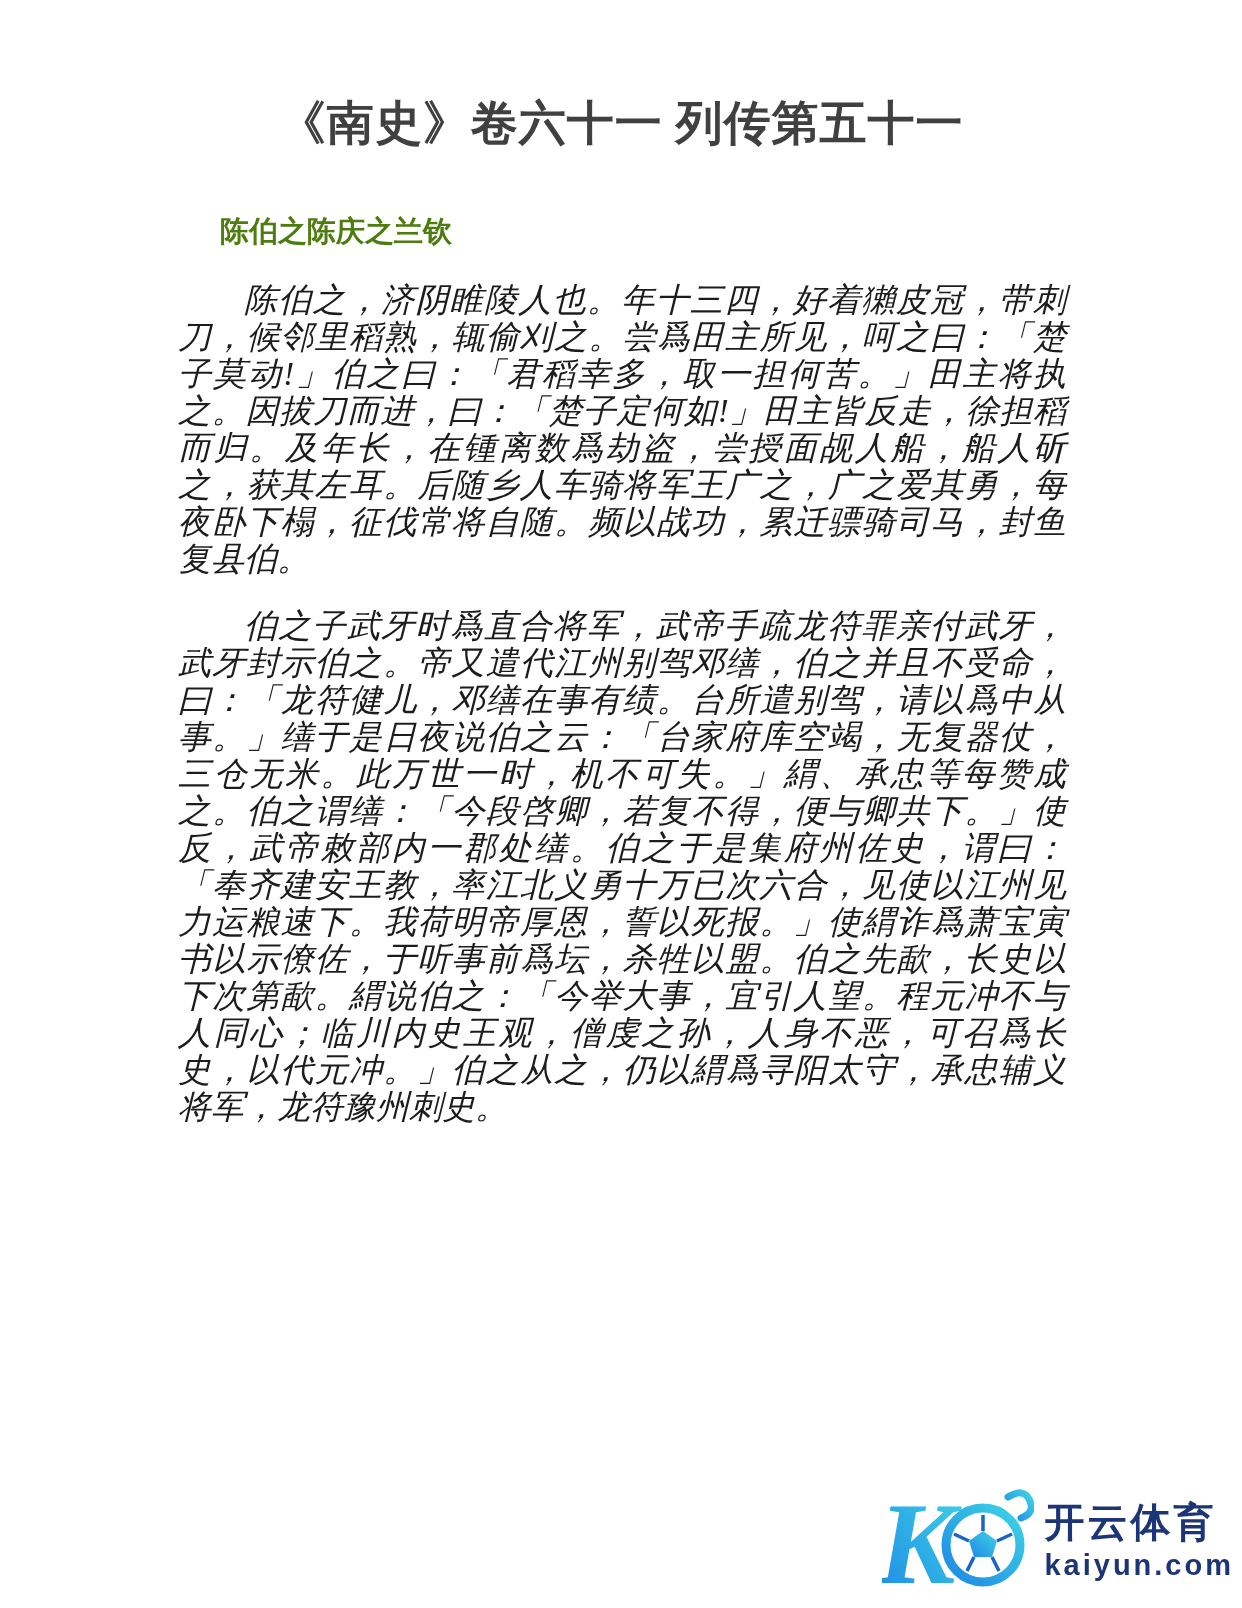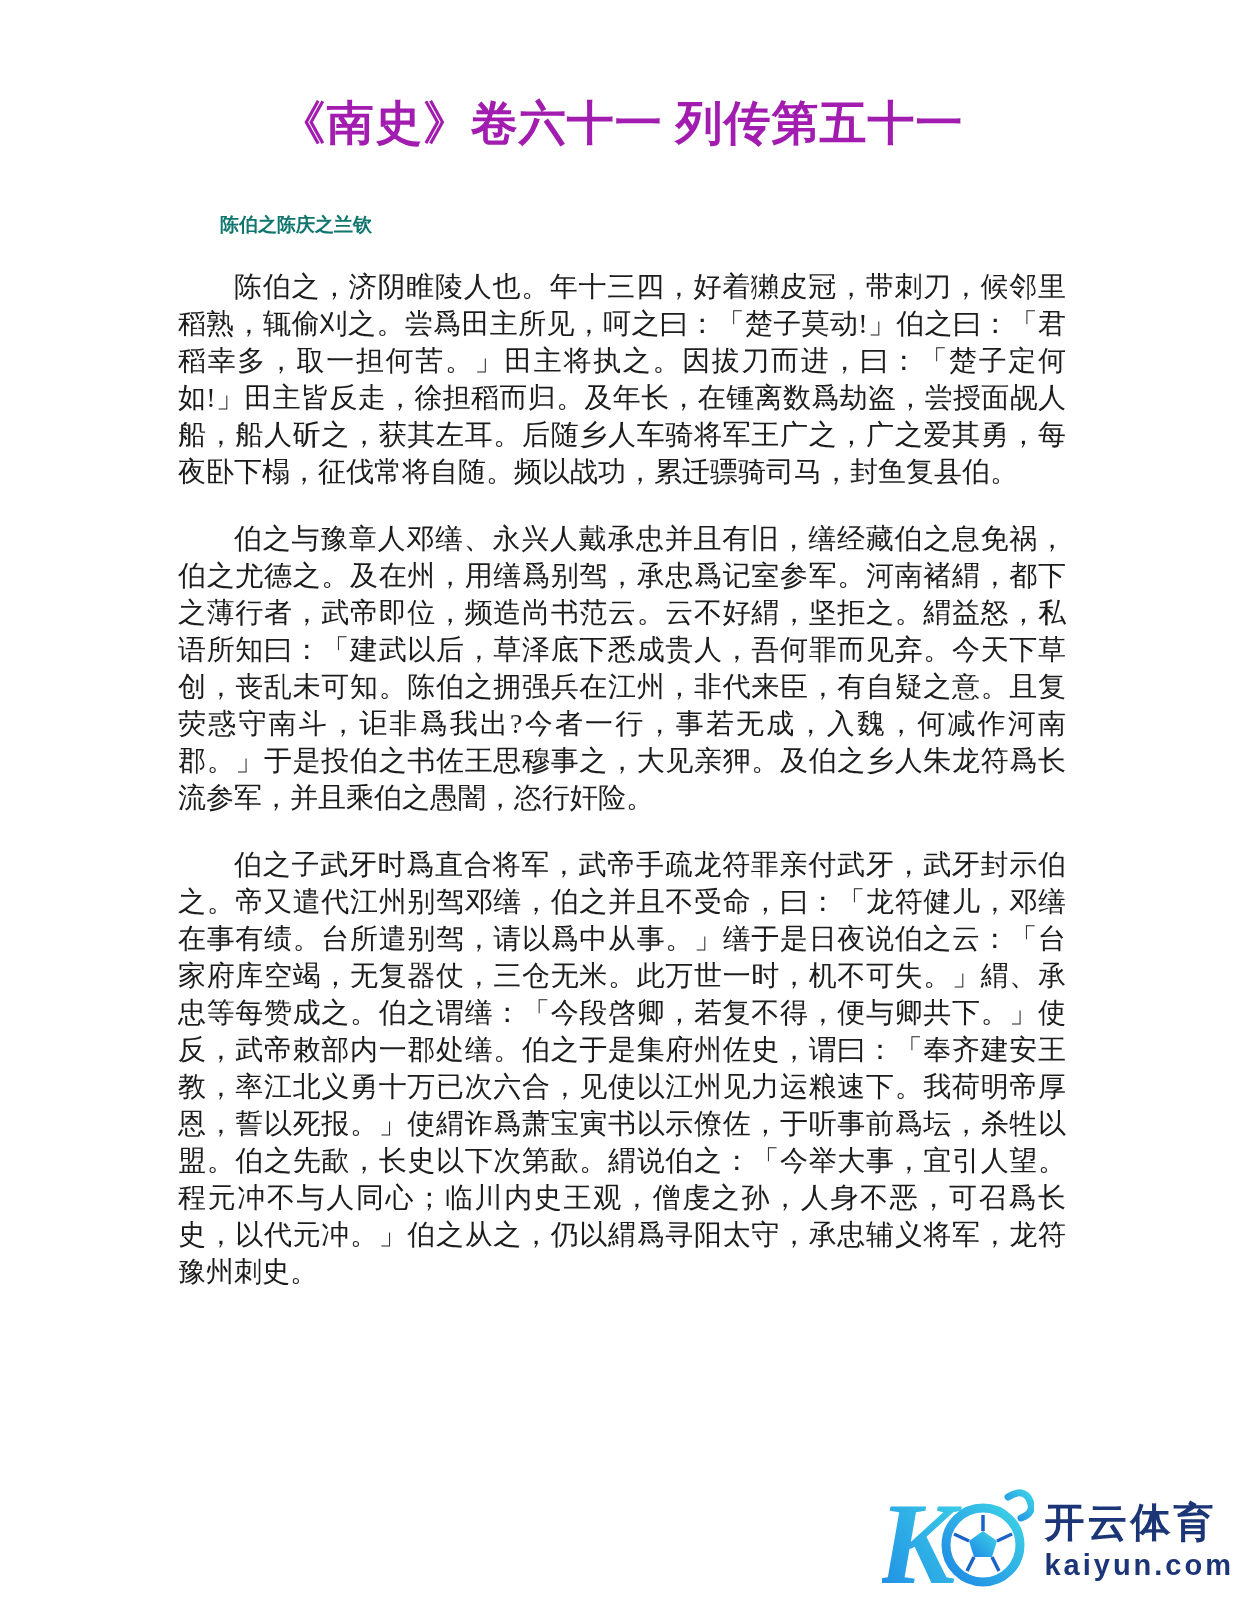--- a/index.html
+++ b/index.html
@@ -19,7 +19,7 @@
     font-size: 47px;
     font-weight: 700;
     letter-spacing: 1px;
-    color: #a21caf;
+    color: #404040;
   }
   .content {
     position: absolute;

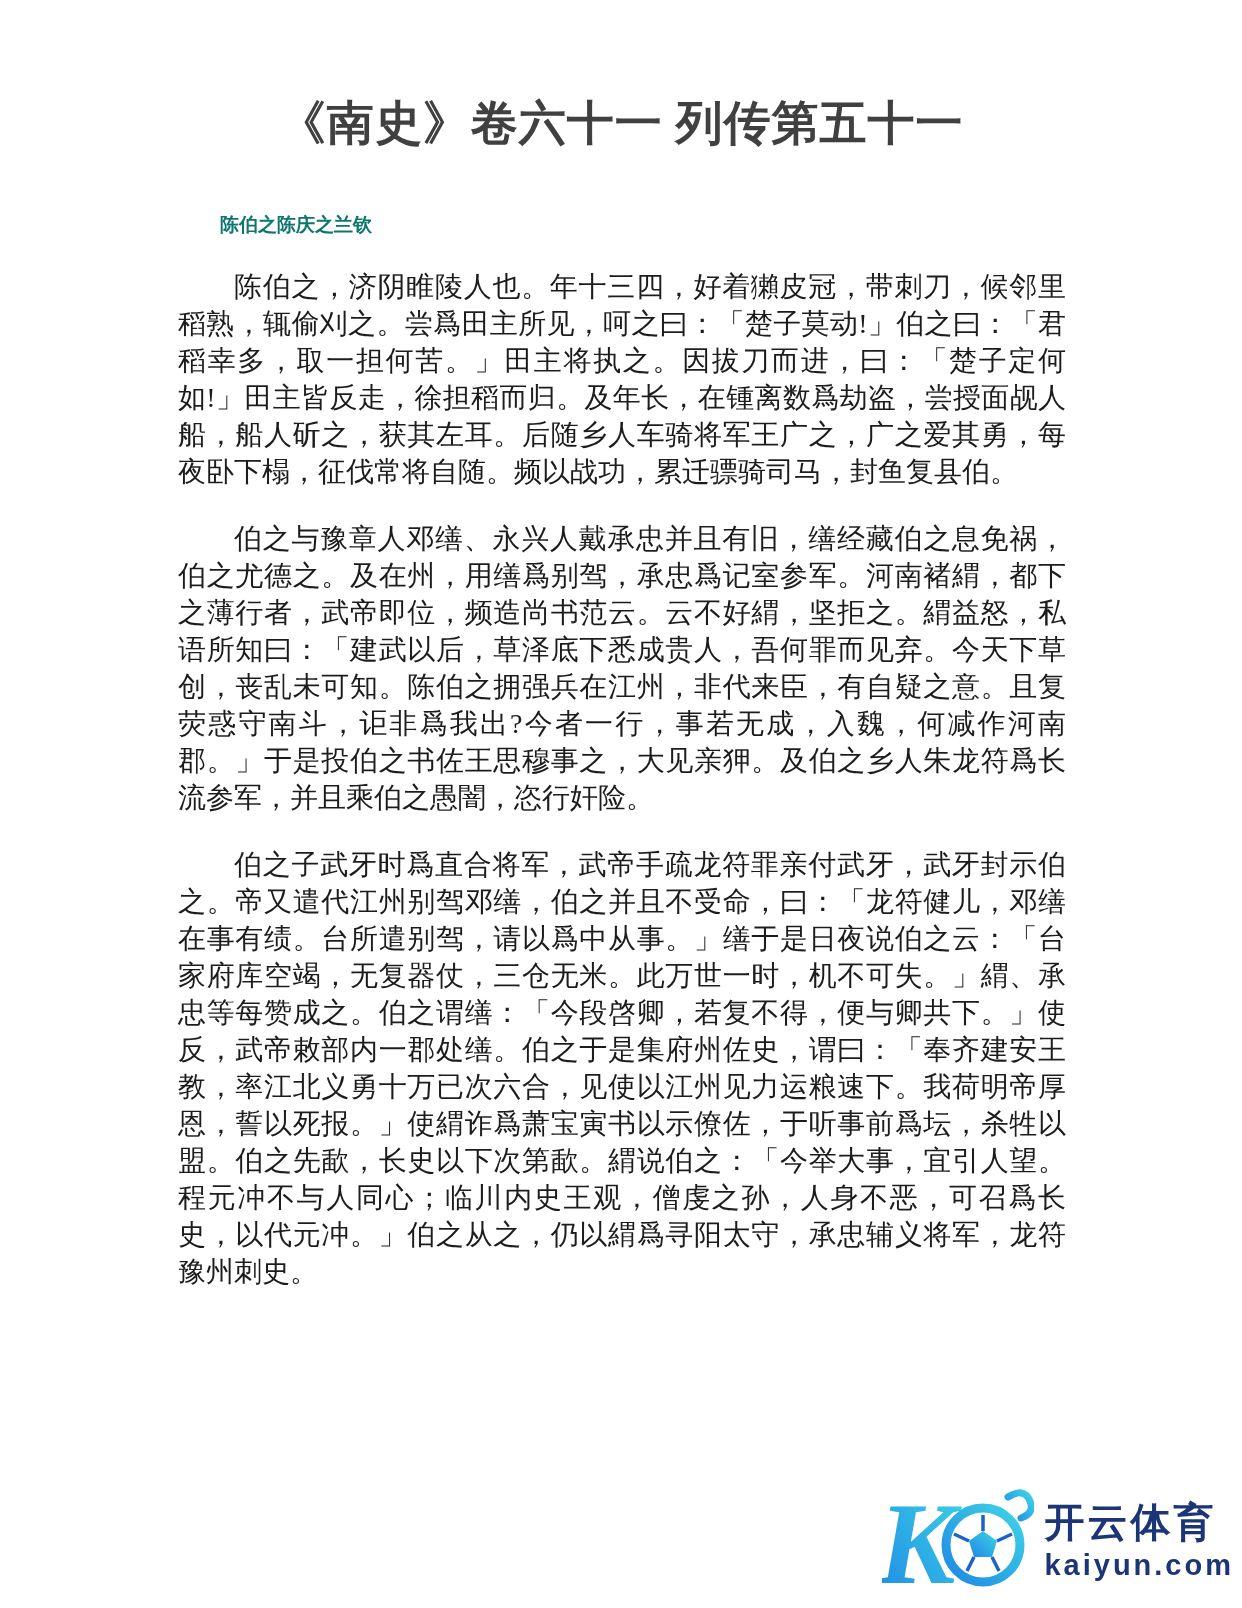--- a/index.html
+++ b/index.html
@@ -29,9 +29,9 @@
   }
   .section-heading {
     margin: 0 0 3px 42px;
-    font-size: 19px;
+    font-size: 29px;
     font-weight: 700;
-    color: #0f766e;
+    color: #4d7c0f;
   }
   .content p.body-para {
     margin: 30px 0 0 0;

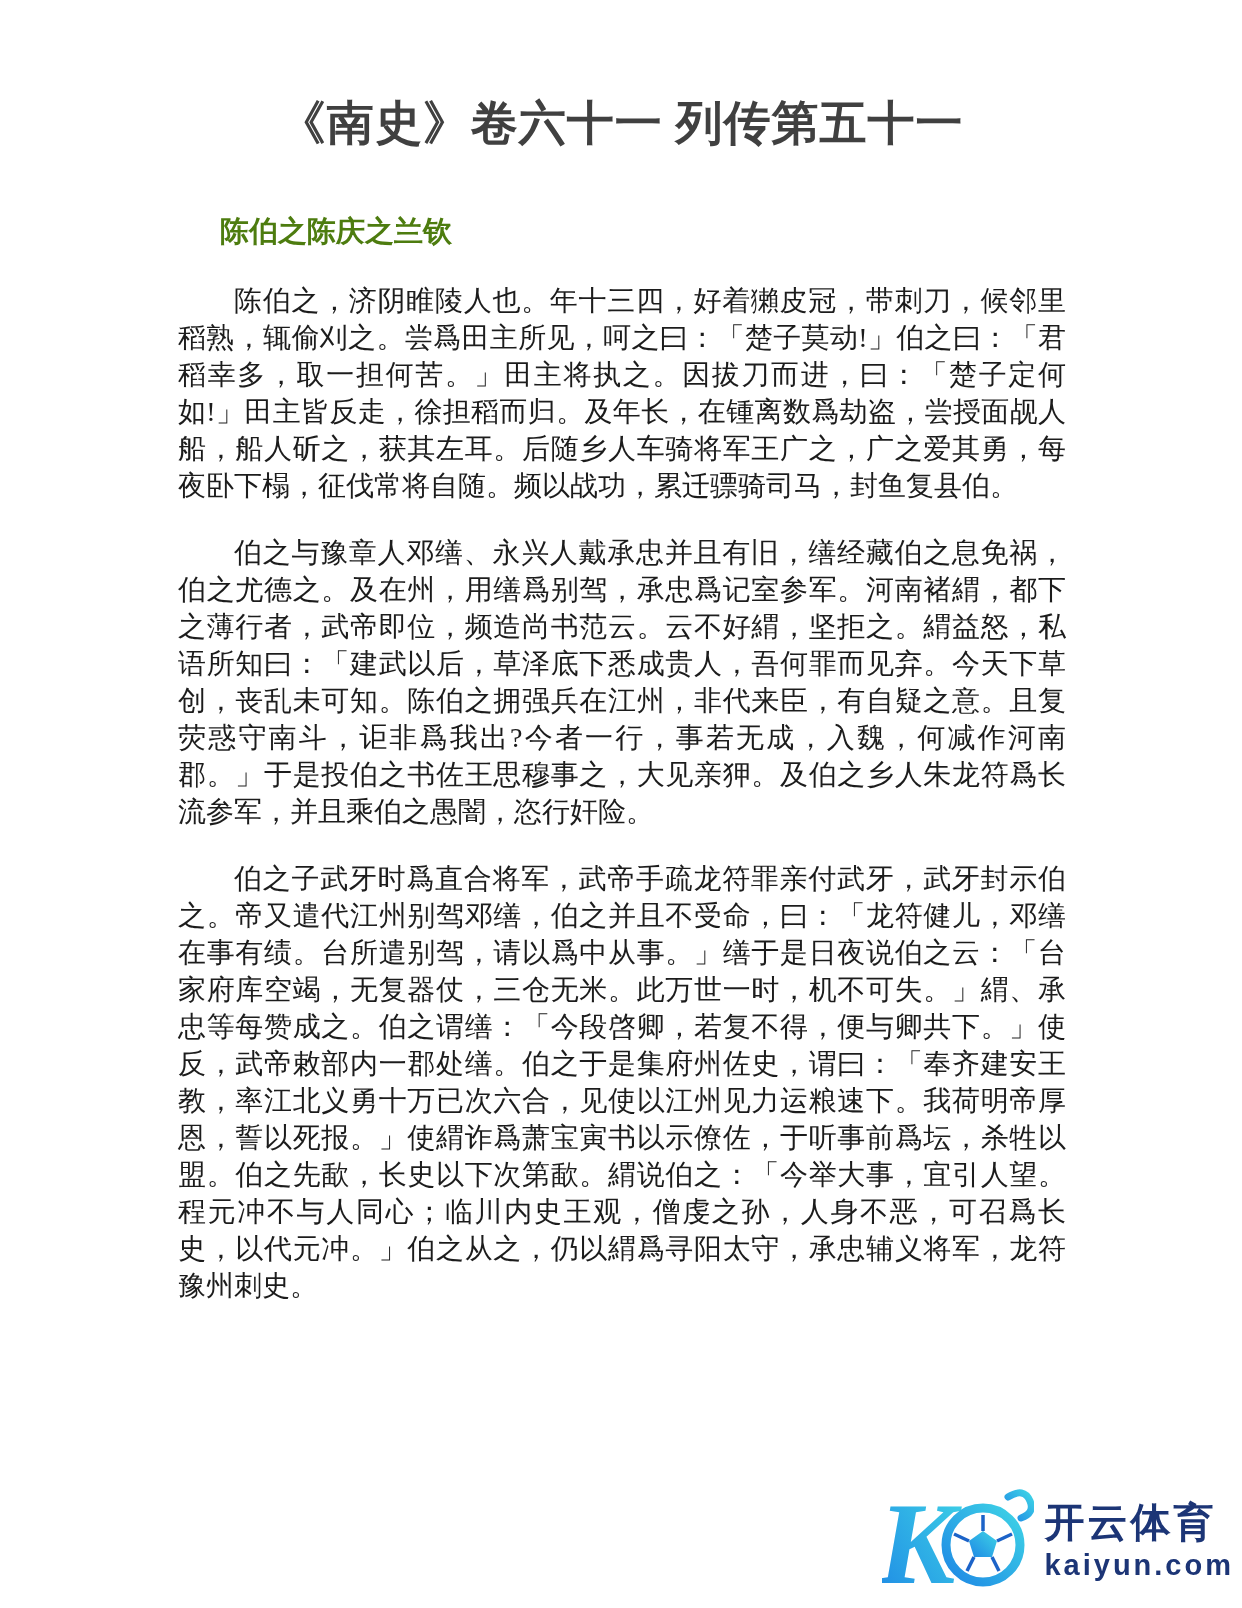--- a/index.html
+++ b/index.html
@@ -35,11 +35,12 @@
   }
   .content p.body-para {
     margin: 30px 0 0 0;
-    font-size: 28px;
+    font-size: 33px;
     line-height: 37px;
     text-align: justify;
     text-indent: 2em;
     color: #1c1c1c;
+    font-style: italic;
   }
   .footer-logo {
     position: absolute;

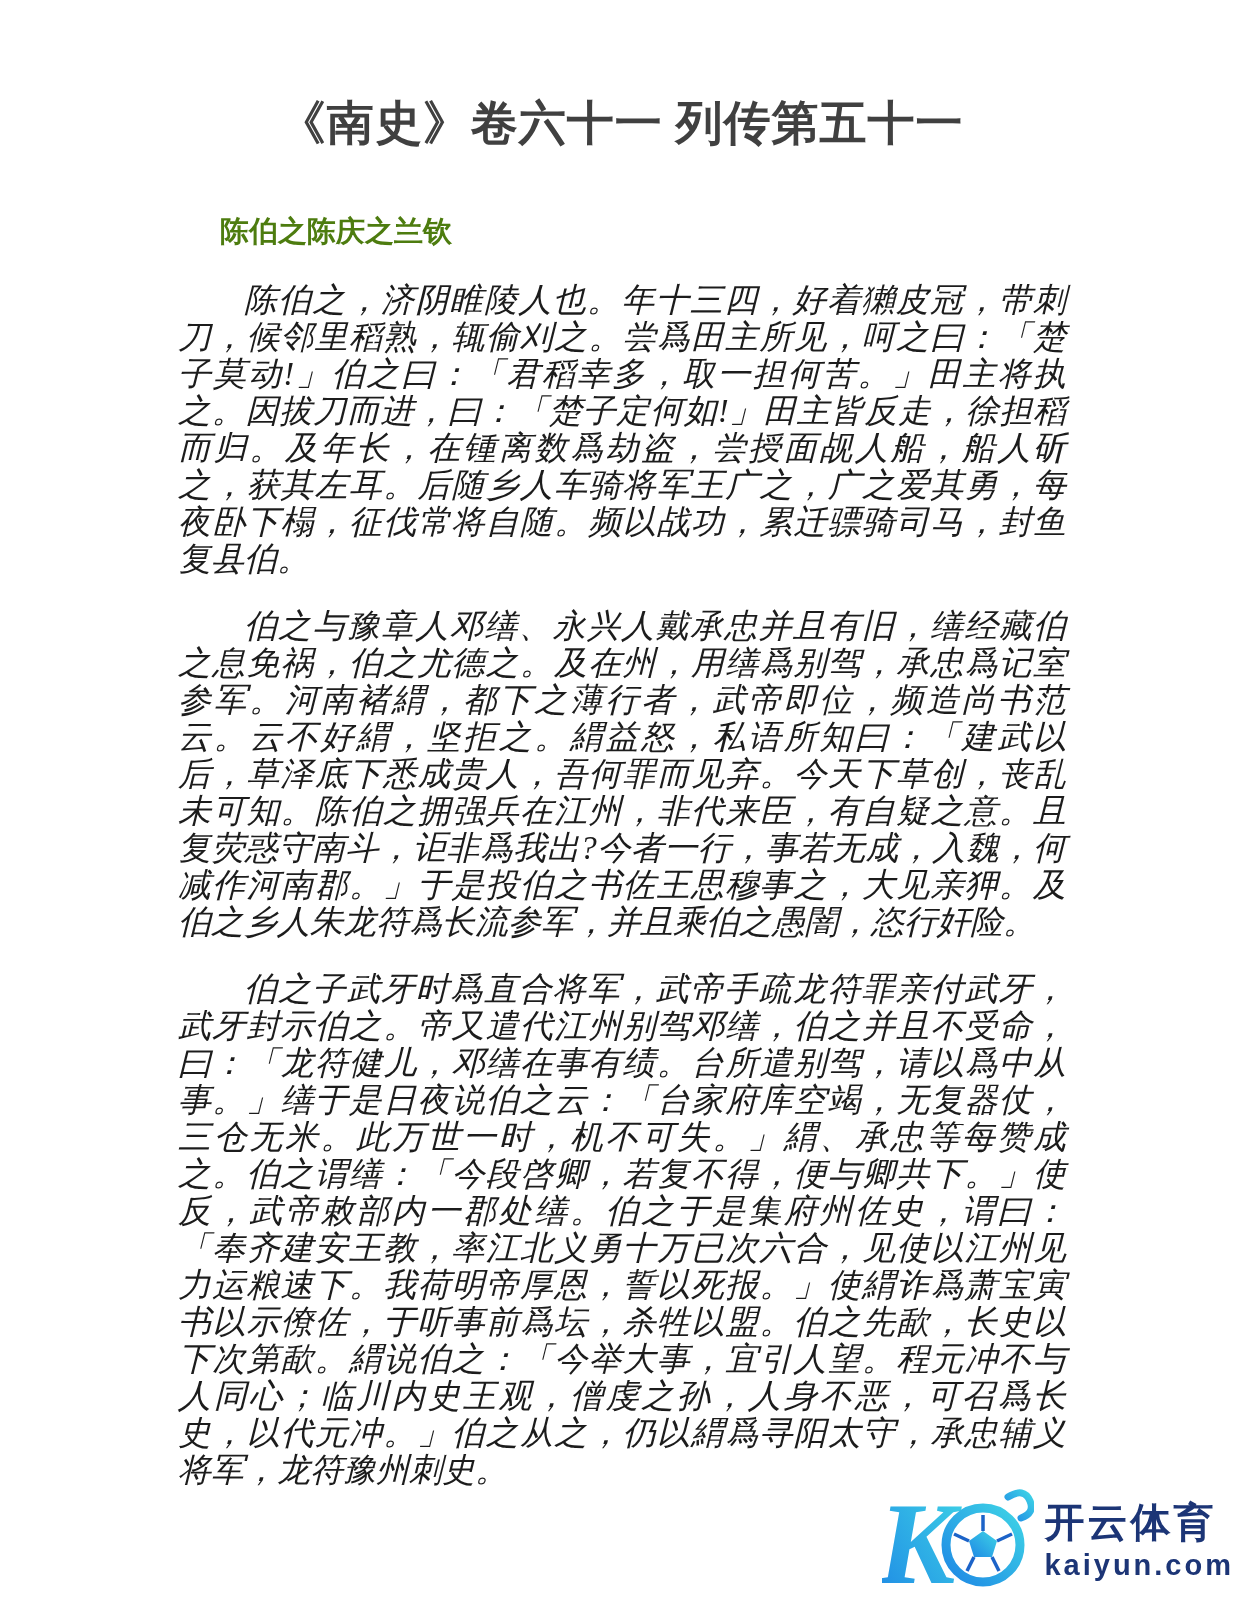--- a/index.html
+++ b/index.html
@@ -85,7 +85,6 @@
     <h2 class="section-heading">陈伯之陈庆之兰钦</h2>
 
     <p class="body-para">陈伯之，济阴睢陵人也。年十三四，好着獺皮冠，带刺刀，候邻里稻熟，辄偷刈之。尝爲田主所见，呵之曰：「楚子莫动!」伯之曰：「君稻幸多，取一担何苦。」田主将执之。因拔刀而进，曰：「楚子定何如!」田主皆反走，徐担稻而归。及年长，在锺离数爲劫盗，尝授面觇人船，船人斫之，获其左耳。后随乡人车骑将军王广之，广之爱其勇，每夜卧下榻，征伐常将自随。频以战功，累迁骠骑司马，封鱼复县伯。</p>
-    <p class="body-para">伯之与豫章人邓缮、永兴人戴承忠并且有旧，缮经藏伯之息免祸，伯之尤德之。及在州，用缮爲别驾，承忠爲记室参军。河南褚緭，都下之薄行者，武帝即位，频造尚书范云。云不好緭，坚拒之。緭益怒，私语所知曰：「建武以后，草泽底下悉成贵人，吾何罪而见弃。今天下草创，丧乱未可知。陈伯之拥强兵在江州，非代来臣，有自疑之意。且复荧惑守南斗，讵非爲我出?今者一行，事若无成，入魏，何减作河南郡。」于是投伯之书佐王思穆事之，大见亲狎。及伯之乡人朱龙符爲长流参军，并且乘伯之愚闇，恣行奸险。</p>
     <p class="body-para">伯之子武牙时爲直合将军，武帝手疏龙符罪亲付武牙，武牙封示伯之。帝又遣代江州别驾邓缮，伯之并且不受命，曰：「龙符健儿，邓缮在事有绩。台所遣别驾，请以爲中从事。」缮于是日夜说伯之云：「台家府库空竭，无复器仗，三仓无米。此万世一时，机不可失。」緭、承忠等每赞成之。伯之谓缮：「今段啓卿，若复不得，便与卿共下。」使反，武帝敕部内一郡处缮。伯之于是集府州佐史，谓曰：「奉齐建安王教，率江北义勇十万已次六合，见使以江州见力运粮速下。我荷明帝厚恩，誓以死报。」使緭诈爲萧宝寅书以示僚佐，于听事前爲坛，杀牲以盟。伯之先歃，长史以下次第歃。緭说伯之：「今举大事，宜引人望。程元冲不与人同心；临川内史王观，僧虔之孙，人身不恶，可召爲长史，以代元冲。」伯之从之，仍以緭爲寻阳太守，承忠辅义将军，龙符豫州刺史。</p>
   </div>
 

